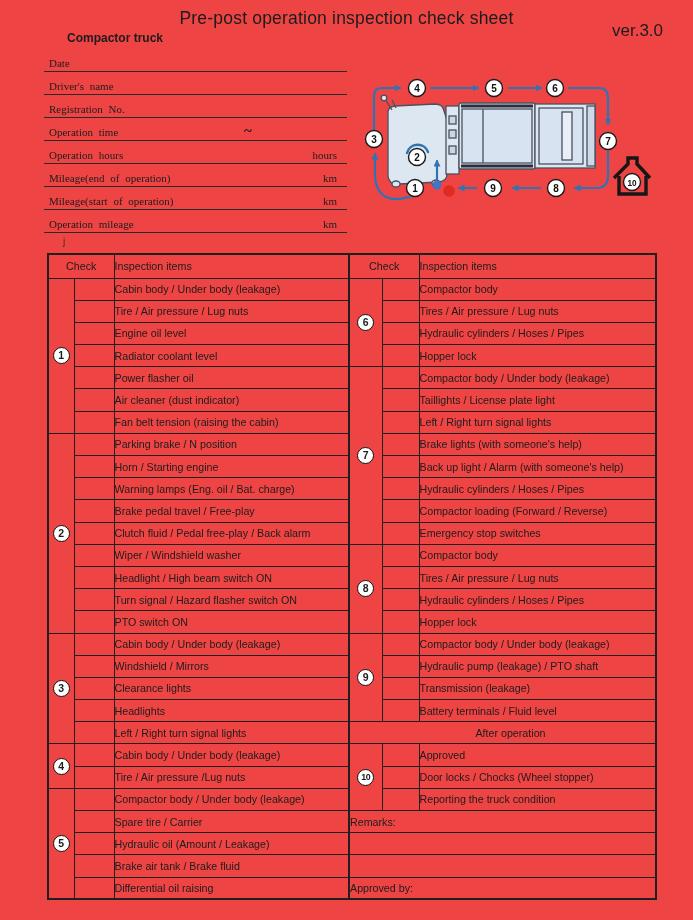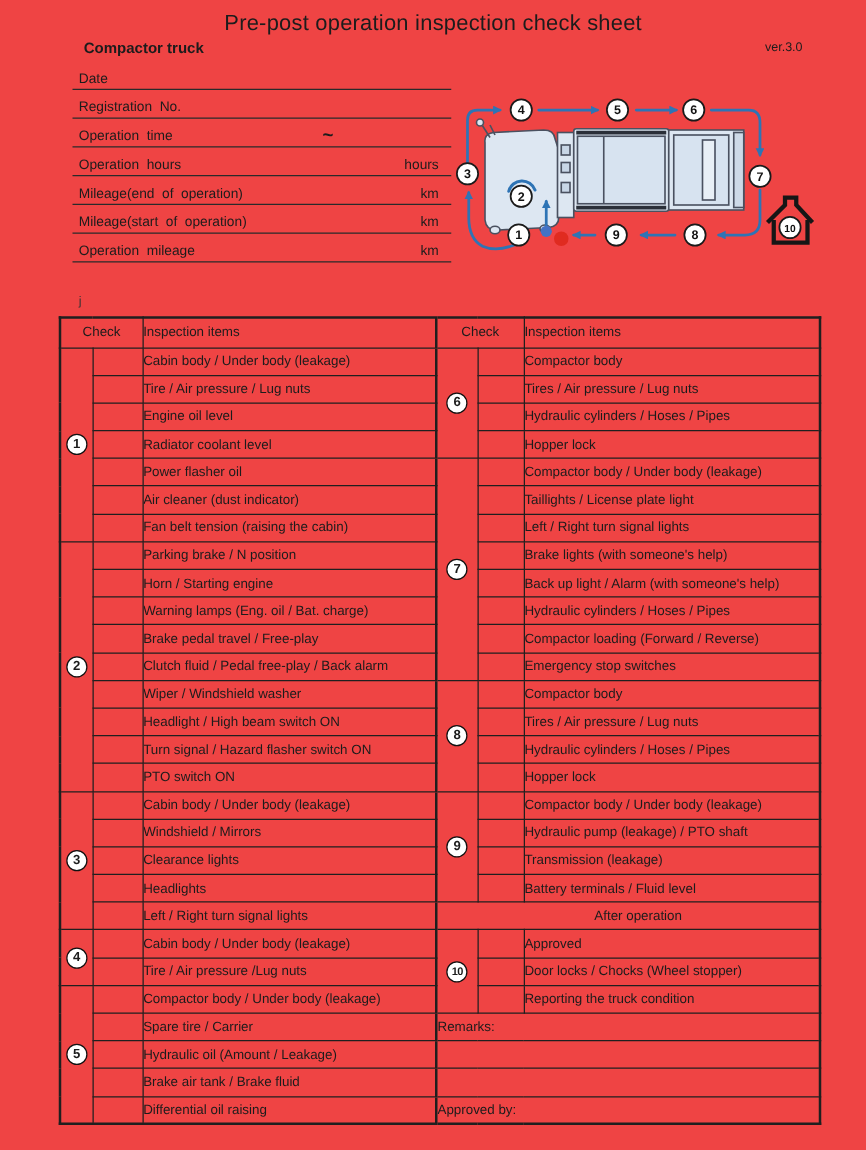--- a/index.html
+++ b/index.html
@@ -10,7 +10,7 @@
   .title { position:absolute; top:8px; left:0; width:693px; text-align:center;
            font-size:17.5px; letter-spacing:.2px; }
   .subtitle { position:absolute; top:31px; left:67px; font-size:12px; font-weight:bold; }
-  .version { position:absolute; top:33px; left:612px; font-size:10px; }
+  .version { position:absolute; top:21px; left:612px; font-size:17px; }
 
   .form-fields { position:absolute; top:49px; left:58px; width:303px; }
   .ff-row { position:relative; height:23px; border-bottom:1.6px solid #2a2a2a;

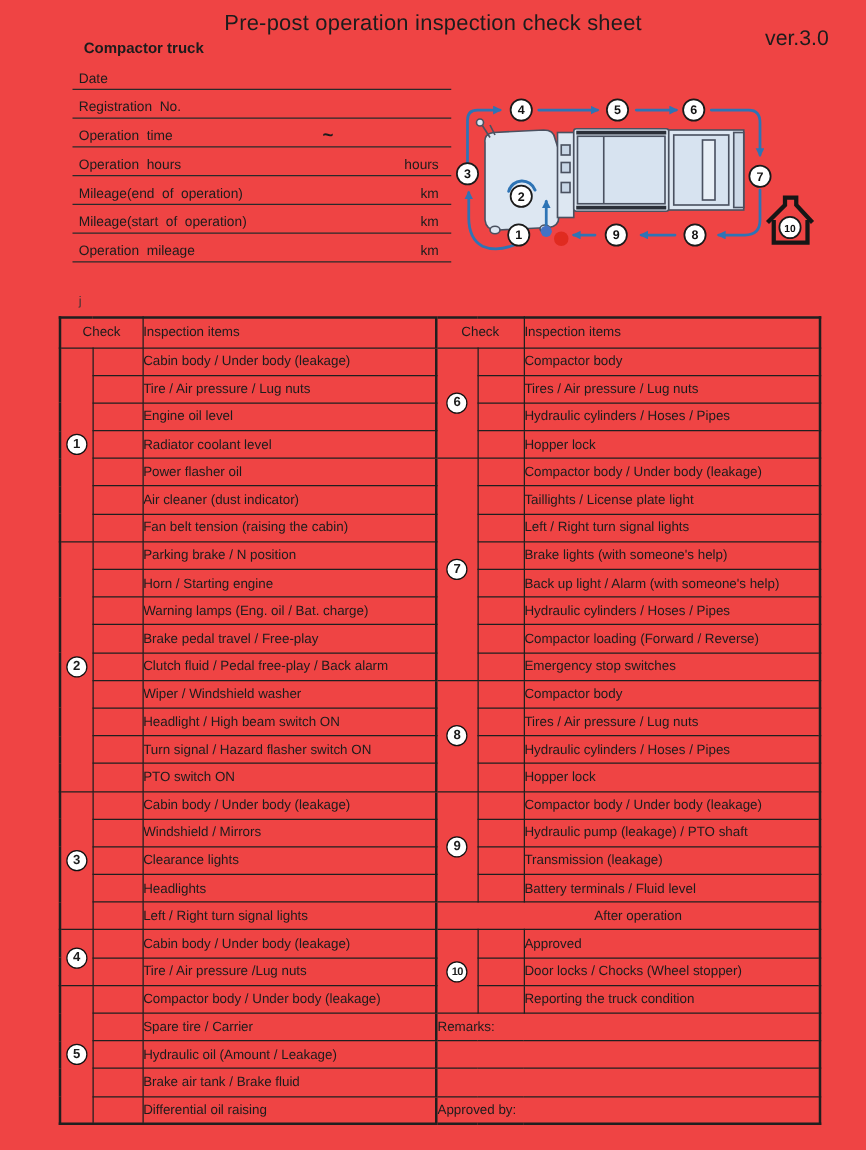--- a/index.html
+++ b/index.html
@@ -12,7 +12,7 @@
   .subtitle { position:absolute; top:31px; left:67px; font-size:12px; font-weight:bold; }
   .version { position:absolute; top:21px; left:612px; font-size:17px; }
 
-  .form-fields { position:absolute; top:49px; left:58px; width:303px; }
+  .form-fields { position:absolute; top:49px; left:44px; width:303px;font-family:Liberation Serif, serif; }
   .ff-row { position:relative; height:23px; border-bottom:1.6px solid #2a2a2a;
             display:flex; align-items:flex-end; justify-content:space-between;
             padding:0 10px 2px 5px; }

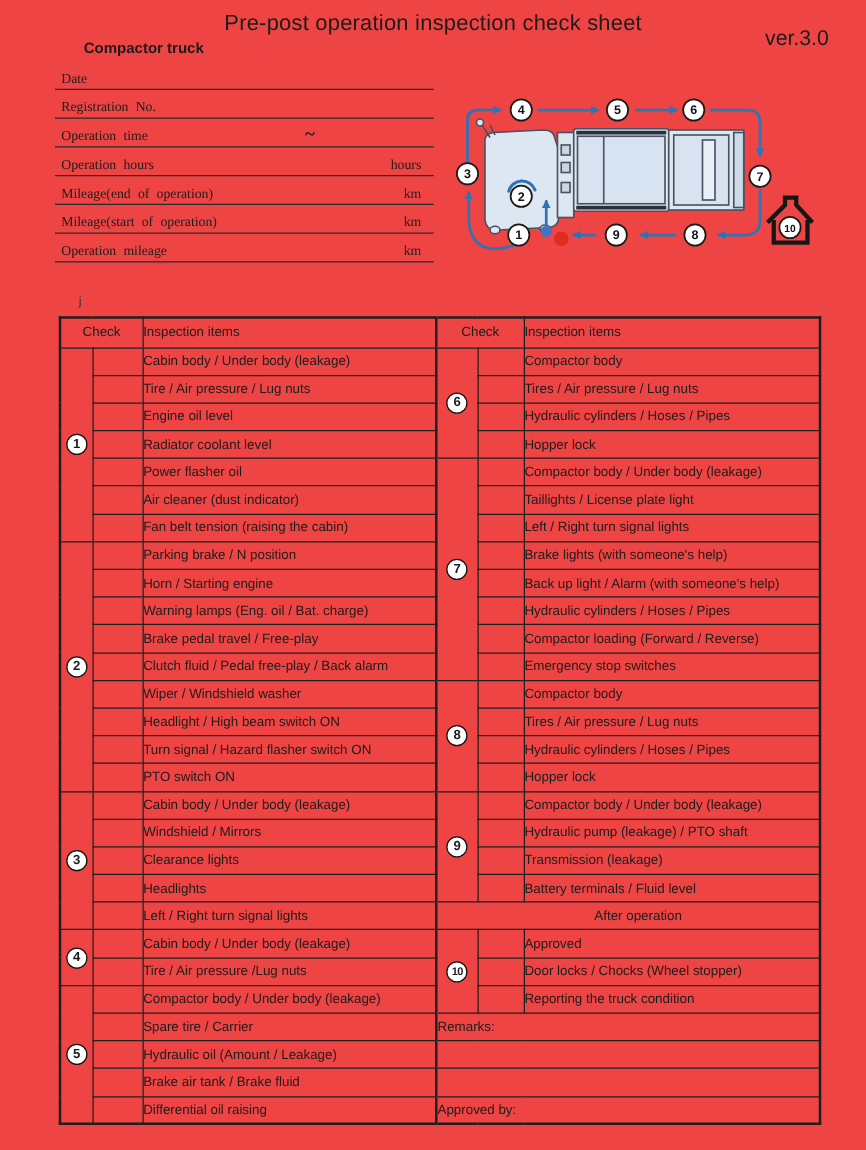--- a/index.html
+++ b/index.html
@@ -55,6 +55,10 @@
   <div class="form-fields" id="form-fields">
       <div class="ff-row">
         <span class="ff-label">Date</span>
+        <span class="ff-suffix"></span>
+      </div>
+      <div class="ff-row">
+        <span class="ff-label">Driver's name</span>
         <span class="ff-suffix"></span>
       </div>
       <div class="ff-row">

